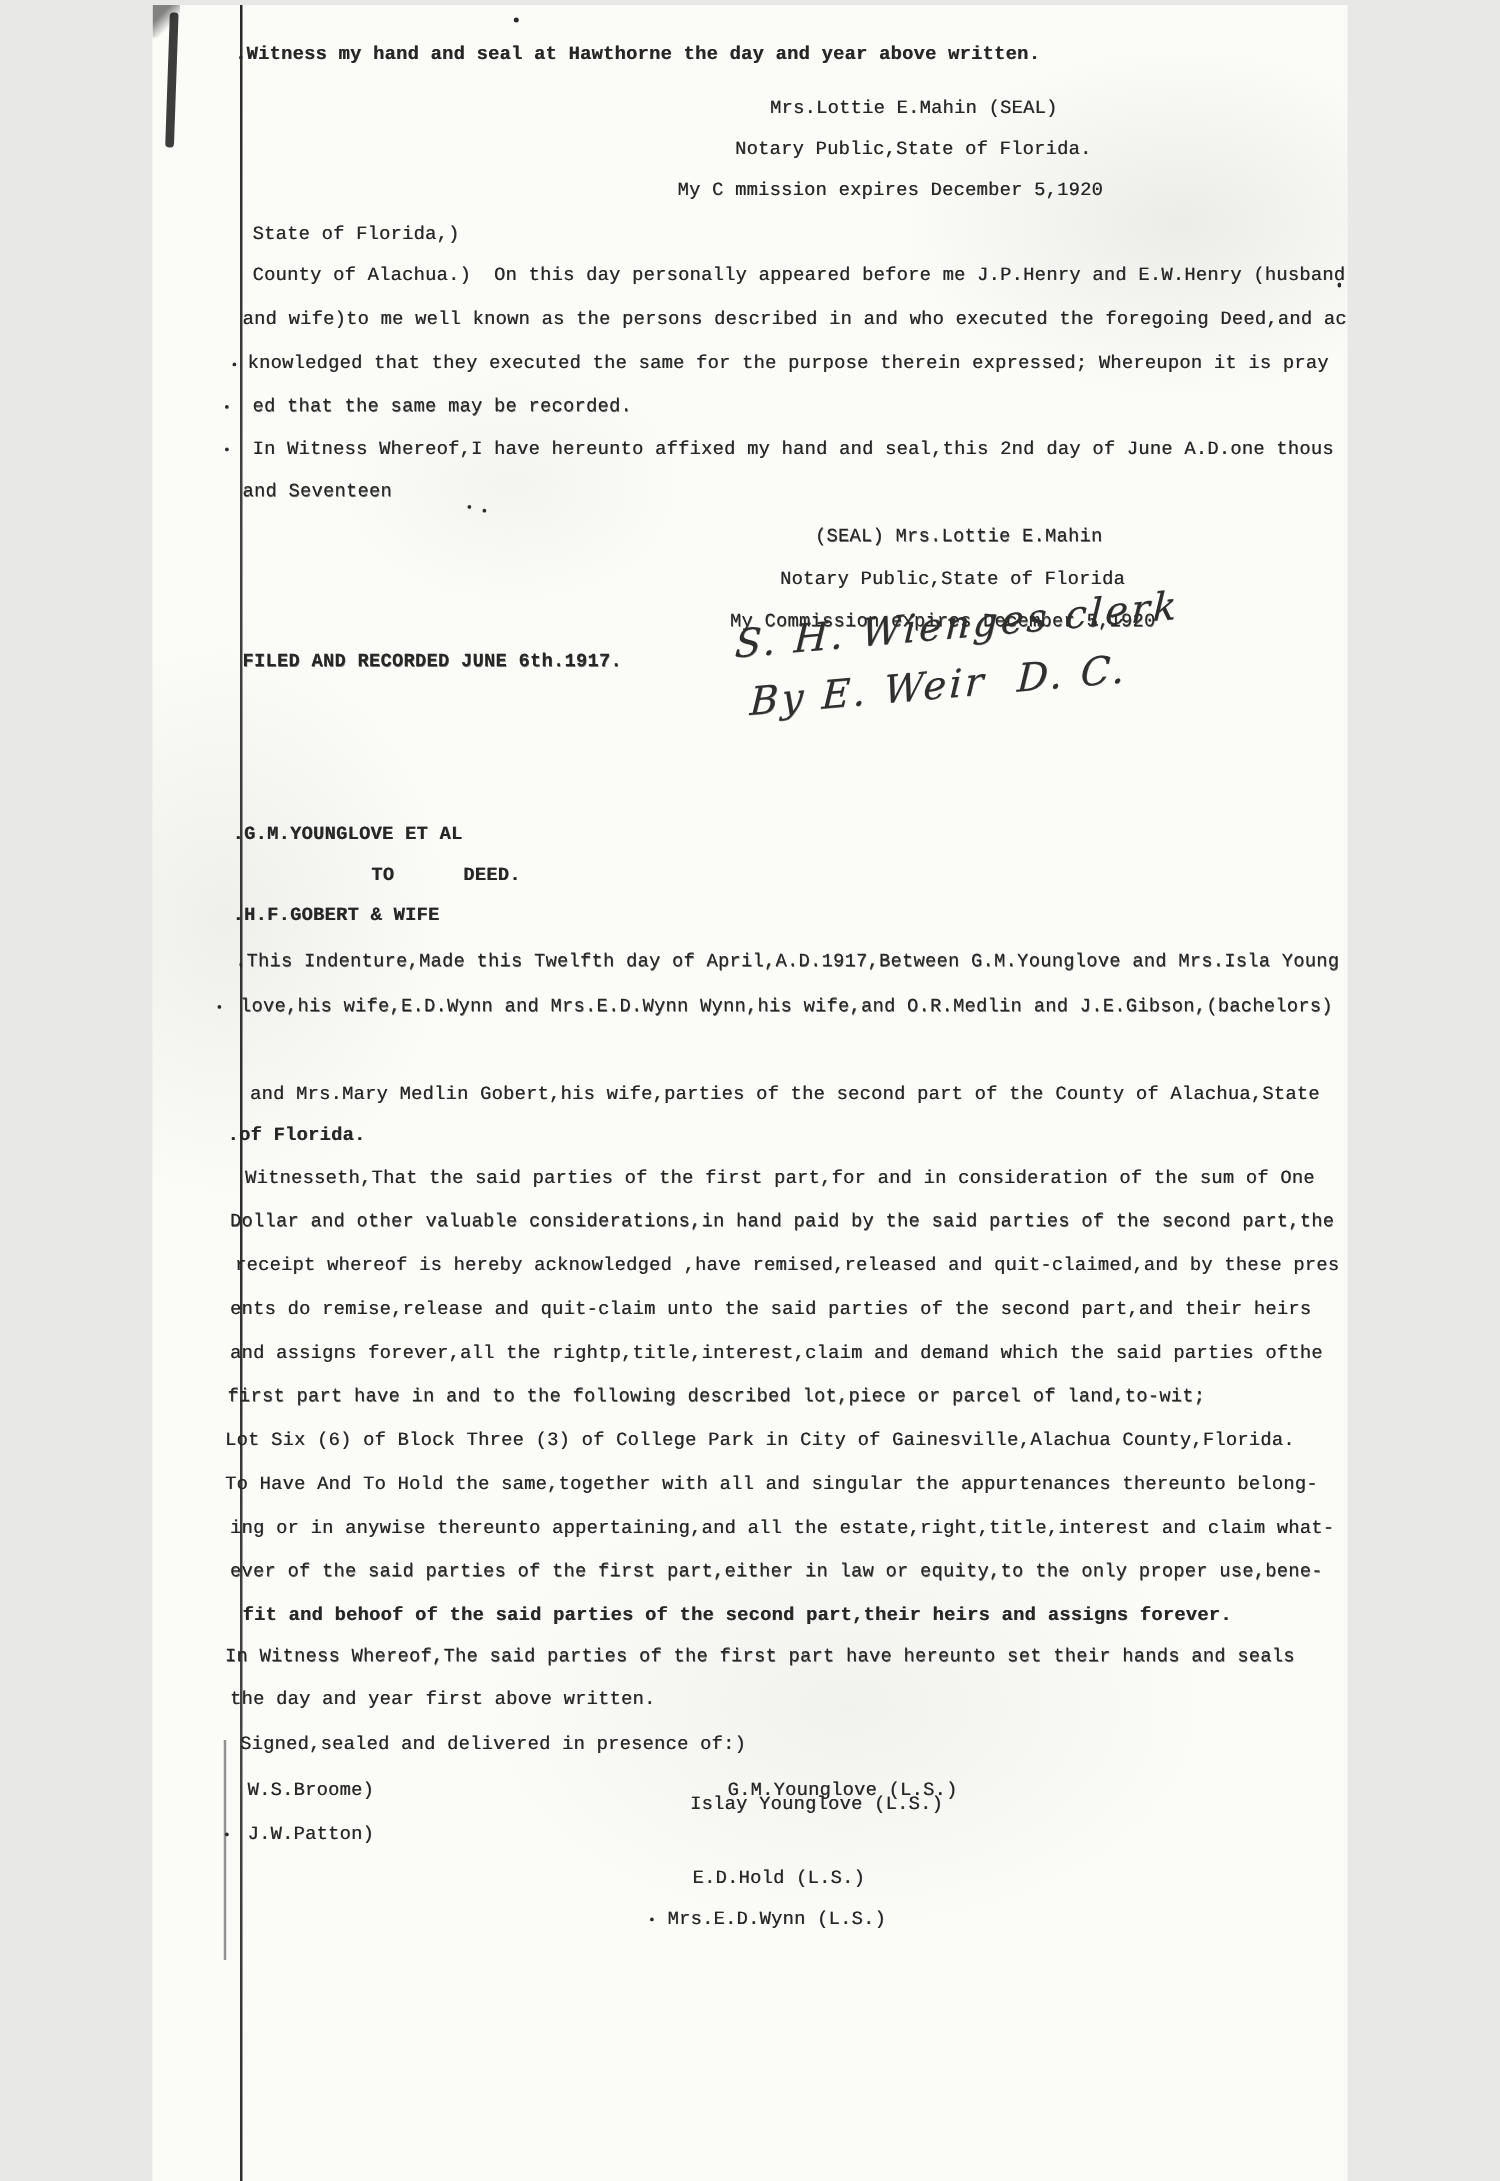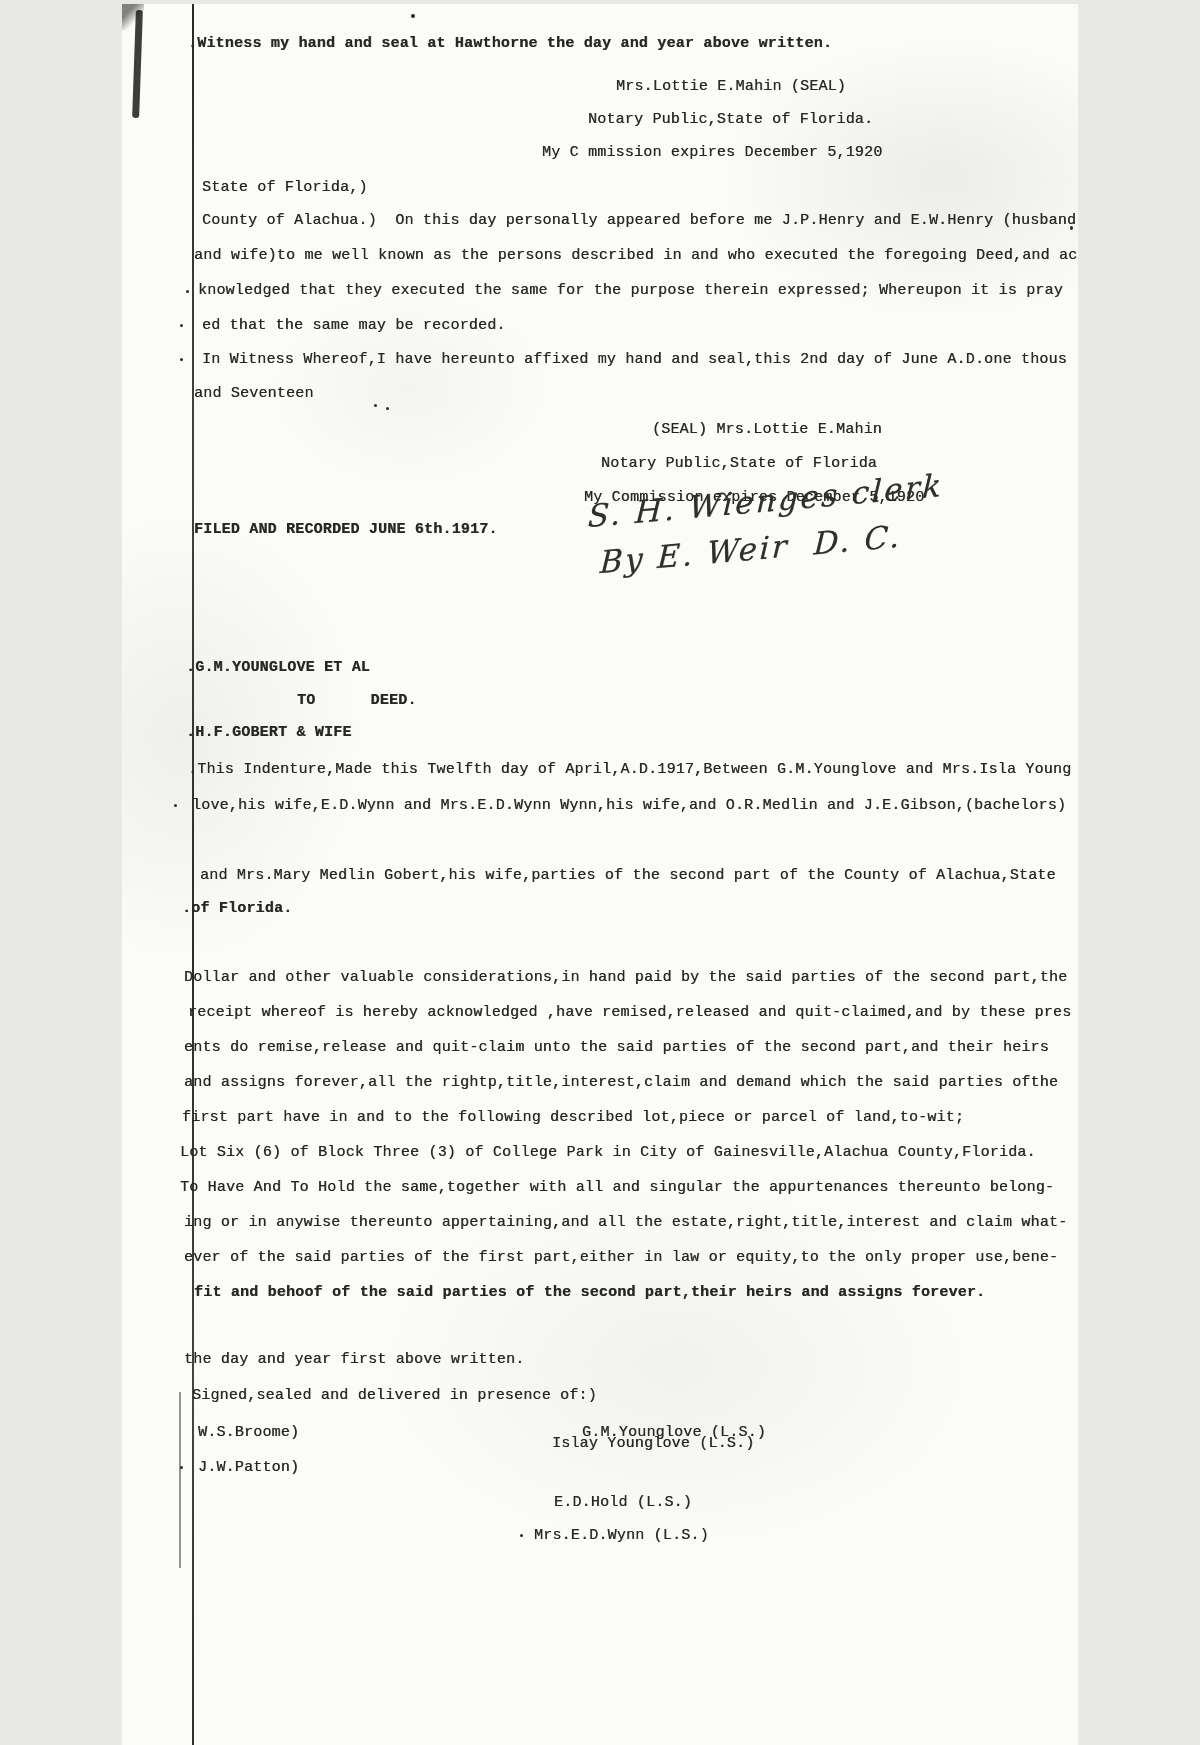--- a/index.html
+++ b/index.html
@@ -84,7 +84,7 @@
   <div class="ln" style="top:380px;left:72px">and Seventeen</div>
 
   <div class="ln" style="top:416px;left:530px">(SEAL) Mrs.Lottie E.Mahin</div>
-  <div class="ln" style="top:450px;left:479px">Notary Public,State of Florida</div>
+  <div class="ln" style="top:450px;left:502px">Notary Public,State of Florida</div>
   <div class="ln" style="top:484px;left:462px">My Commission expires December 5,1920</div>
 
   <div class="ln b" style="top:516px;left:72px">FILED AND RECORDED JUNE 6th.1917.</div>

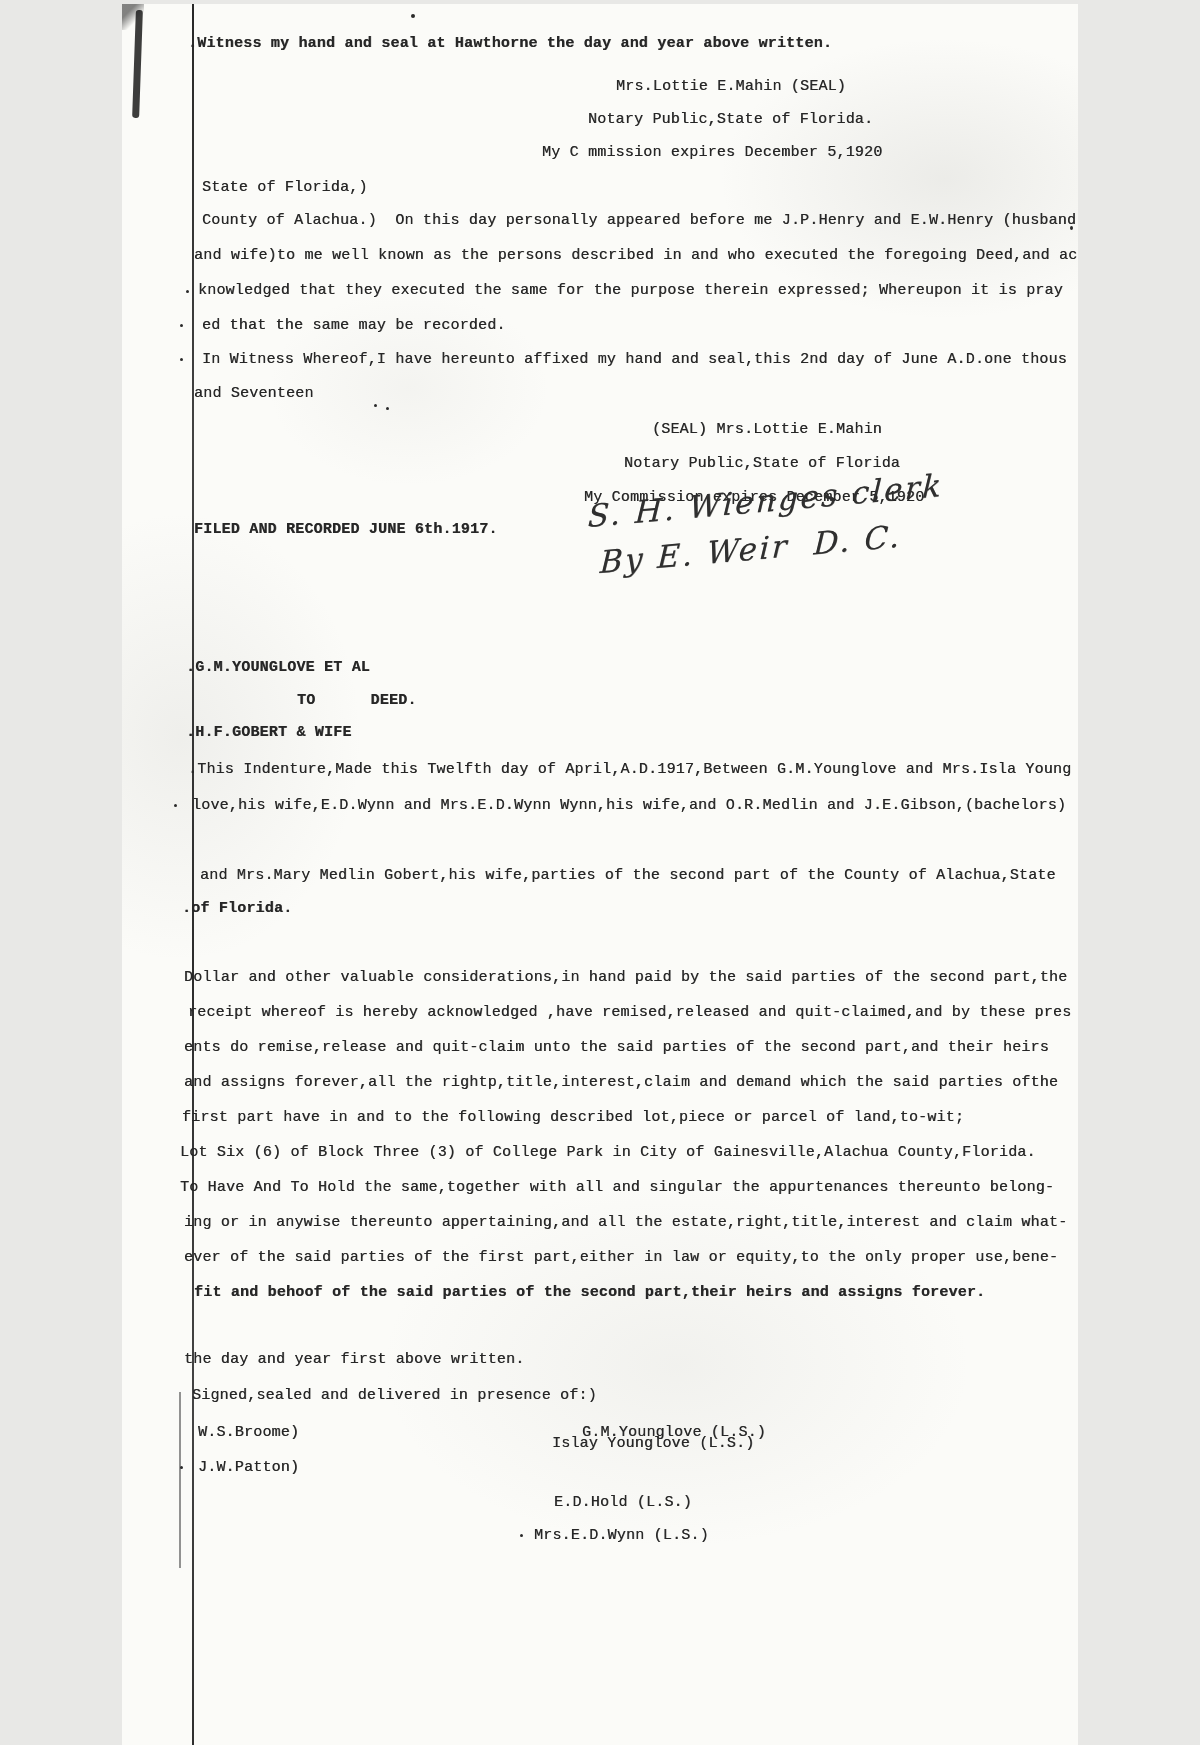--- a/index.html
+++ b/index.html
@@ -99,6 +99,7 @@
   <div class="ln" style="top:792px;left:70px">love,his wife,E.D.Wynn and Mrs.E.D.Wynn Wynn,his wife,and O.R.Medlin and J.E.Gibson,(bachelors)</div>
   <div class="ln" style="top:862px;left:78px">and Mrs.Mary Medlin Gobert,his wife,parties of the second part of the County of Alachua,State</div>
   <div class="ln b" style="top:895px;left:60px">.of Florida.</div>
+  <div class="ln" style="top:929px;left:74px">Witnesseth,That the said parties of the first part,for and in consideration of the sum of One</div>
   <div class="ln" style="top:964px;left:62px">Dollar and other valuable considerations,in hand paid by the said parties of the second part,the</div>
   <div class="ln" style="top:999px;left:66px">receipt whereof is hereby acknowledged ,have remised,released and quit-claimed,and by these pres</div>
   <div class="ln" style="top:1034px;left:62px">ents do remise,release and quit-claim unto the said parties of the second part,and their heirs</div>

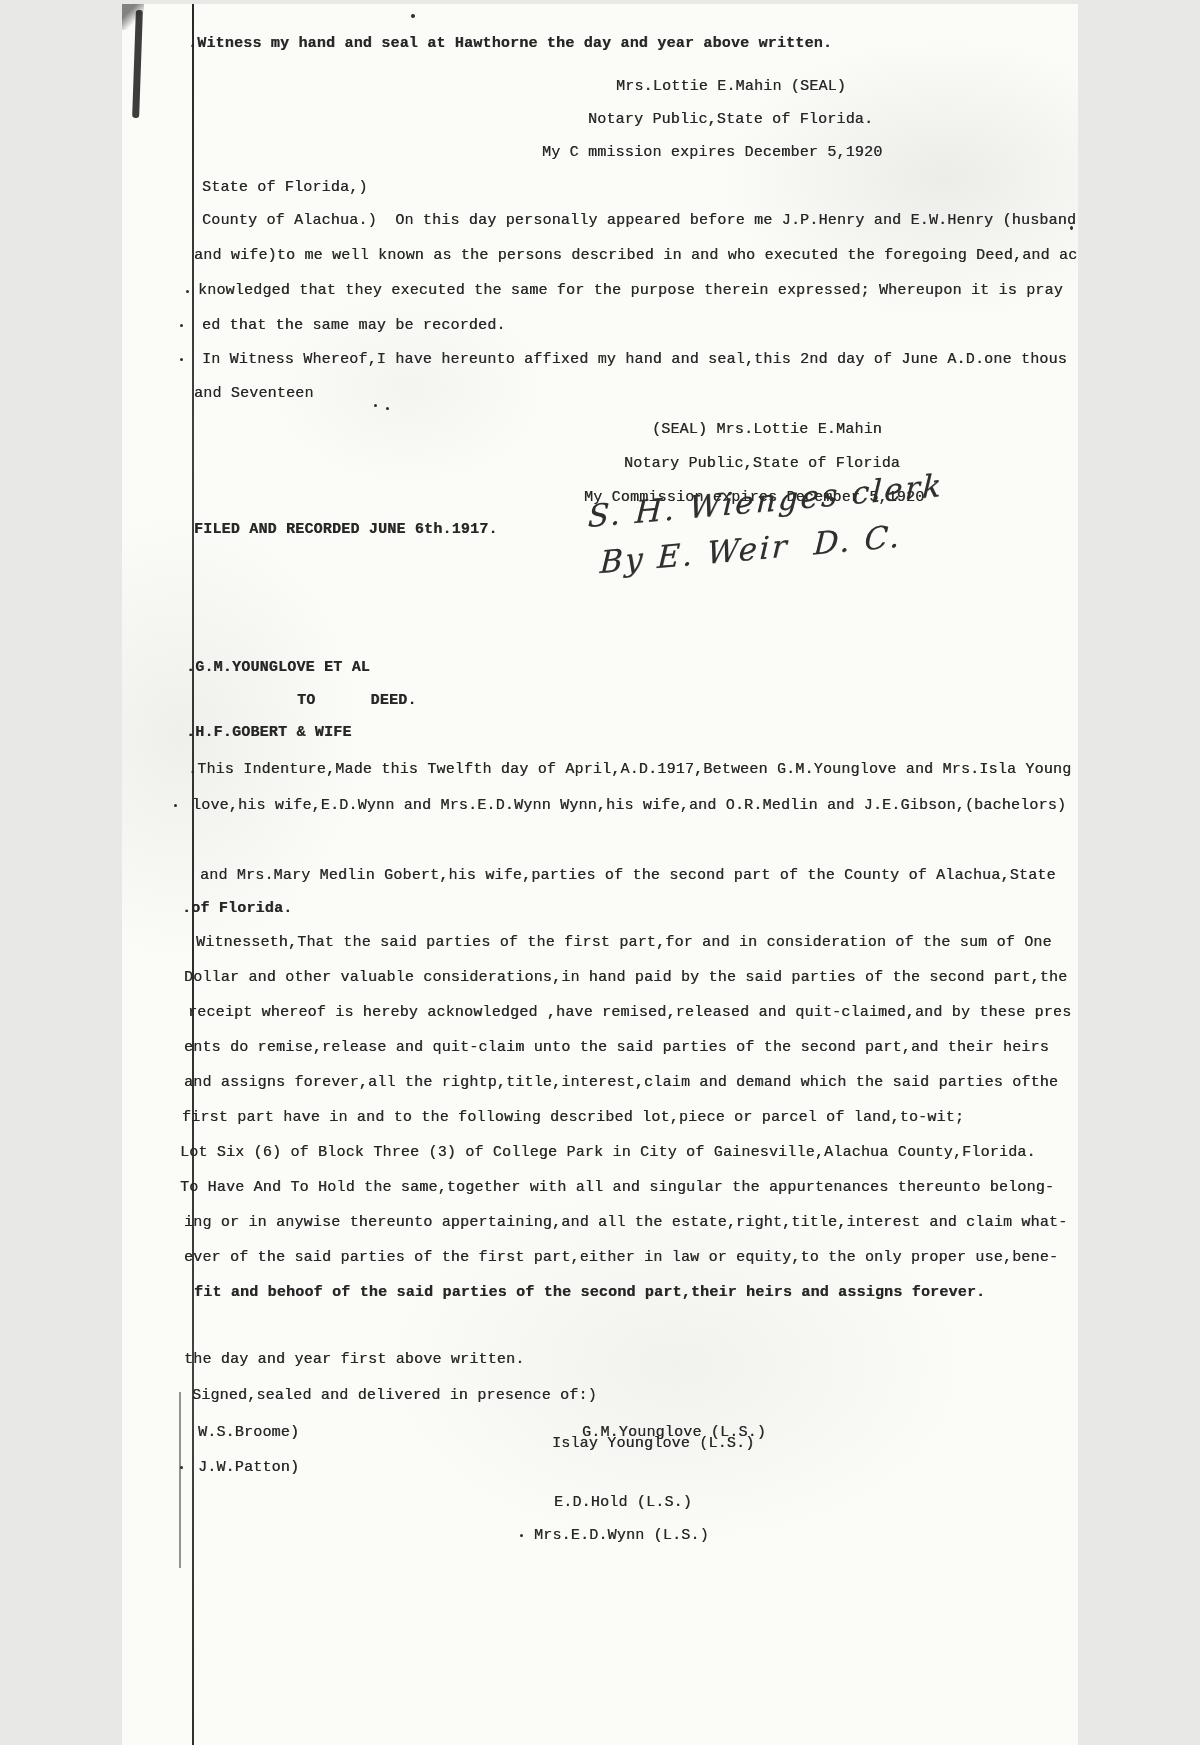--- a/index.html
+++ b/index.html
@@ -110,6 +110,7 @@
   <div class="ln" style="top:1209px;left:62px">ing or in anywise thereunto appertaining,and all the estate,right,title,interest and claim what-</div>
   <div class="ln" style="top:1244px;left:62px">ever of the said parties of the first part,either in law or equity,to the only proper use,bene-</div>
   <div class="ln b" style="top:1279px;left:72px">fit and behoof of the said parties of the second part,their heirs and assigns forever.</div>
+  <div class="ln" style="top:1312px;left:58px">In Witness Whereof,The said parties of the first part have hereunto set their hands and seals</div>
   <div class="ln" style="top:1346px;left:62px">the day and year first above written.</div>
 
   <div class="ln" style="top:1382px;left:70px">Signed,sealed and delivered in presence of:)</div>

